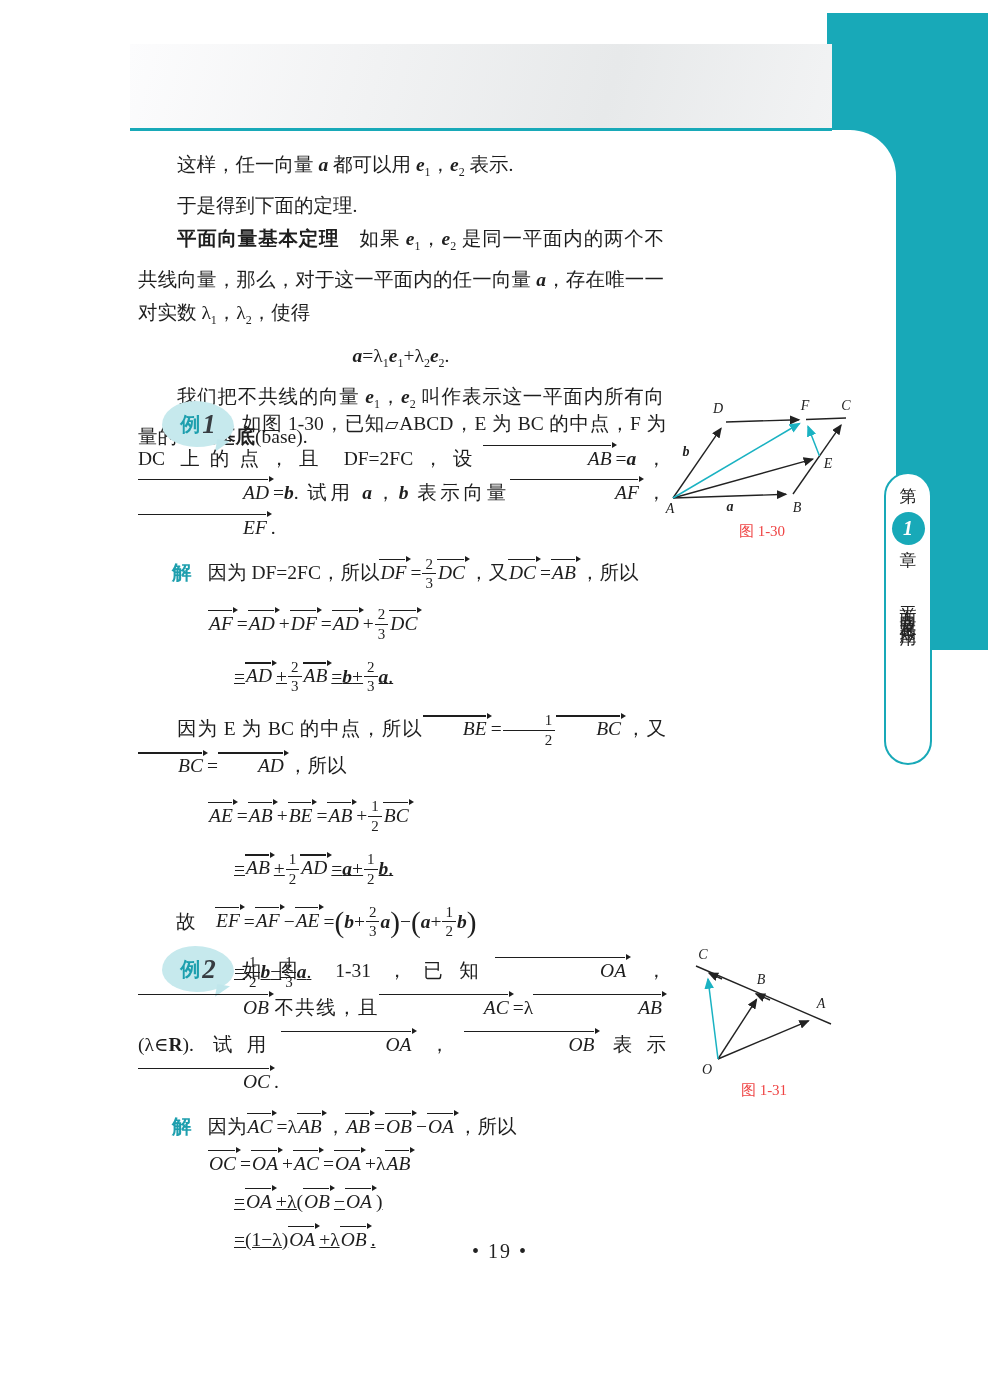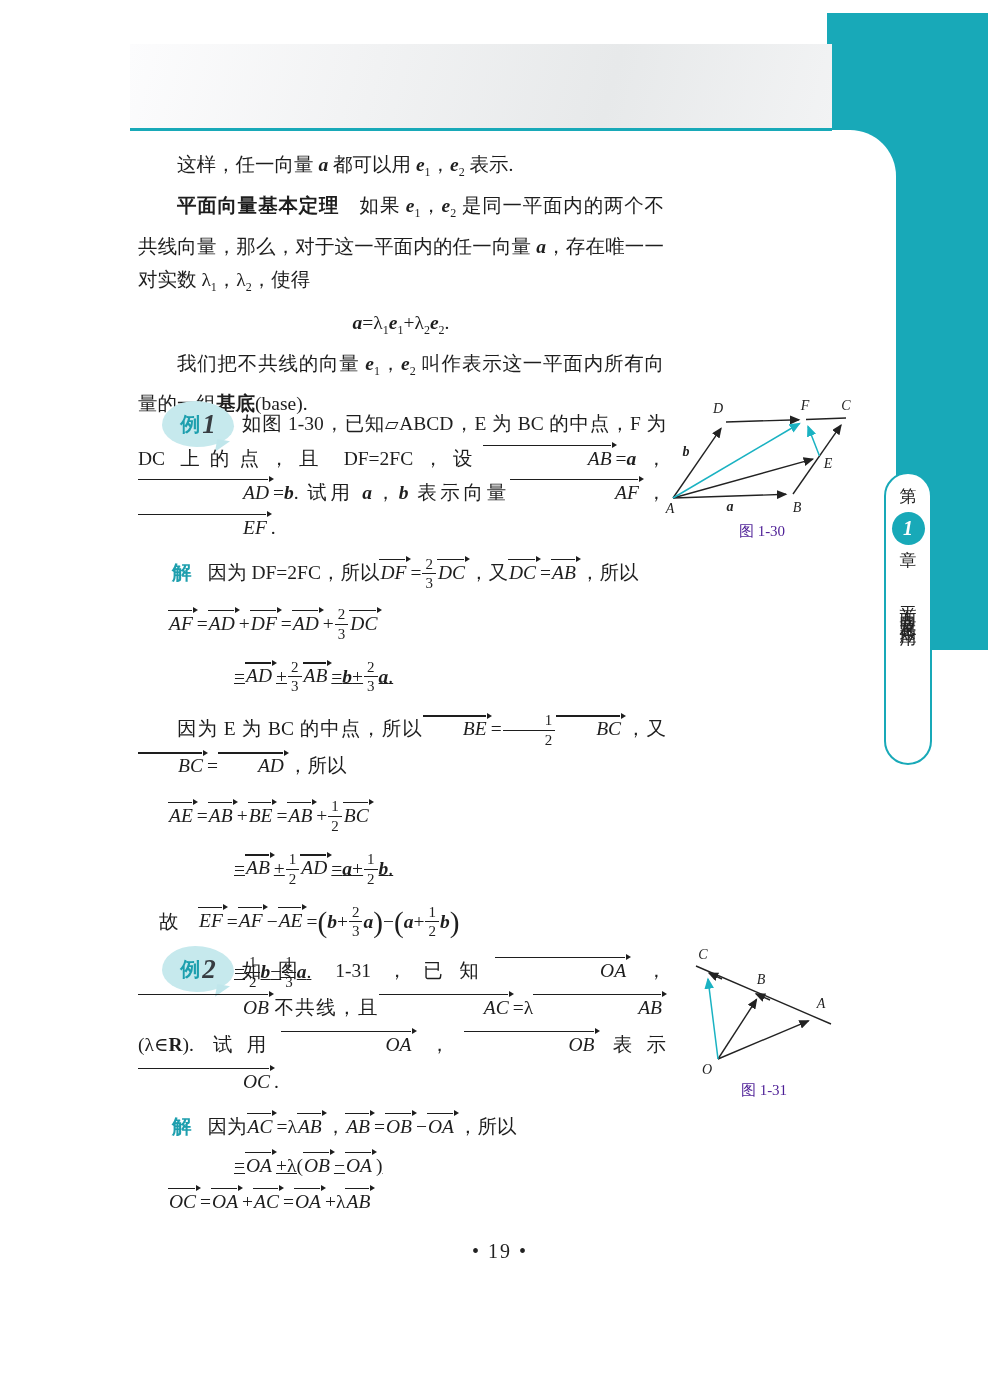--- a/index.html
+++ b/index.html
@@ -93,6 +93,7 @@
 
   <div class="blk" style="left:138px;top:148px;width:526px;">
     <p class="para">这样，任一向量 <span class="bv">a</span> 都可以用 <span class="bv">e</span><sub>1</sub>，<span class="bv">e</span><sub>2</sub> 表示.</p>
+    <p class="para">于是得到下面的定理.</p>
     <p class="para"><span class="bd">平面向量基本定理</span>　如果 <span class="bv">e</span><sub>1</sub>，<span class="bv">e</span><sub>2</sub> 是同一平面内的两个不共线向量，那么，对于这一平面内的任一向量 <span class="bv">a</span>，存在唯一一对实数 λ<sub>1</sub>，λ<sub>2</sub>，使得</p>
     <div class="eq-center"><span class="bv">a</span>=λ<sub>1</sub><span class="bv">e</span><sub>1</sub>+λ<sub>2</sub><span class="bv">e</span><sub>2</sub>.</div>
     <p class="para">我们把不共线的向量 <span class="bv">e</span><sub>1</sub>，<span class="bv">e</span><sub>2</sub> 叫作表示这一平面内所有向量的一组<span class="bd">基底</span>(base).</p>

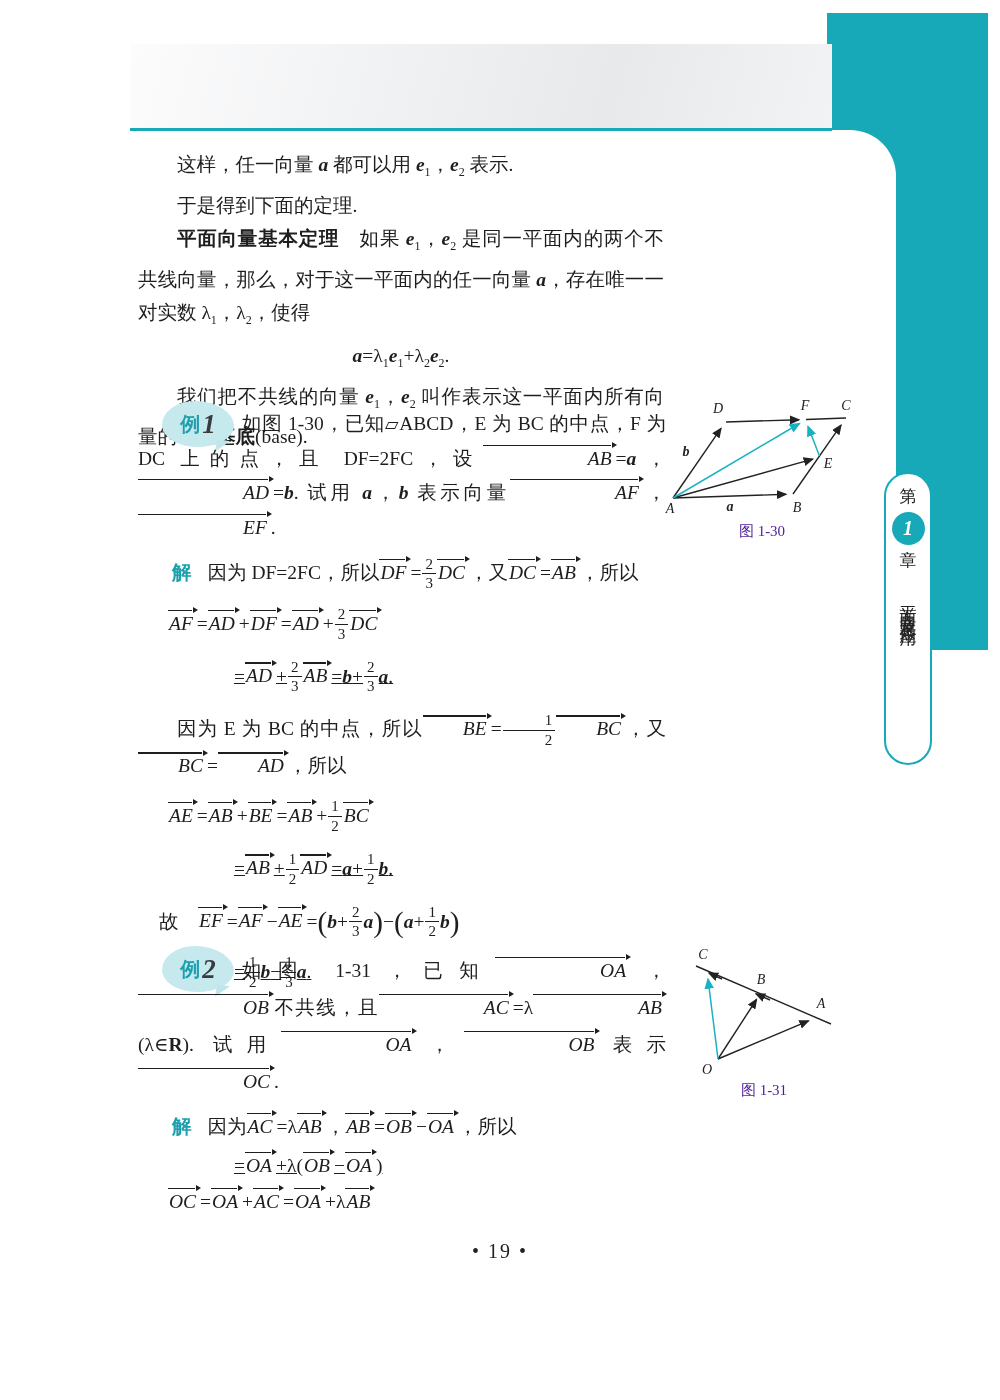--- a/index.html
+++ b/index.html
@@ -67,7 +67,7 @@
 
   
   .fig{position:absolute;z-index:2;}
-  .fig-caption{position:absolute;z-index:2;width:130px;text-align:center;font-size:15px;color:#4c1d95;}
+  .fig-caption{position:absolute;z-index:2;width:130px;text-align:center;font-size:15px;color:#ef4444;}
   .fig text{font-size:14px;font-style:italic;fill:#222;font-family:"Liberation Serif","DejaVu Serif",serif;}
   .fig text.bold{font-weight:bold;}
 

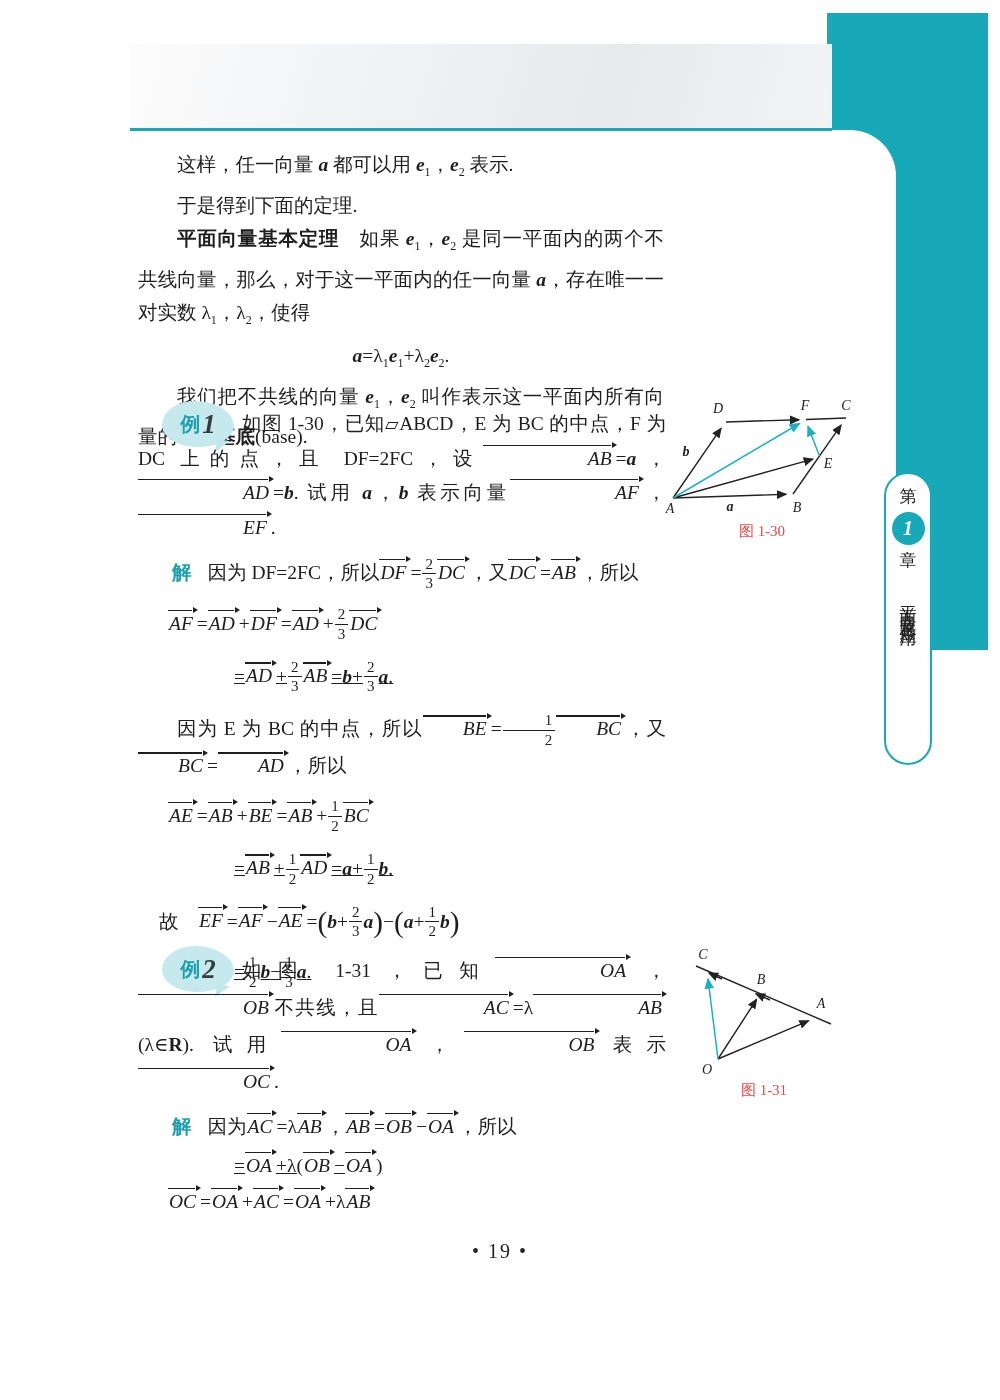--- a/index.html
+++ b/index.html
@@ -52,7 +52,7 @@
   .jie{color:#1e9fae;font-weight:bold;margin-left:34px;margin-right:16px;}
   .eq{line-height:30px;}
   .ind0{margin-left:21px;}
-  .ind1{margin-left:30px;}
+  .ind1{margin-left:70px;}
   .ind2{margin-left:96px;text-decoration:underline;}
   .mt1{margin-top:14px;} .mt2{margin-top:16px;}
 

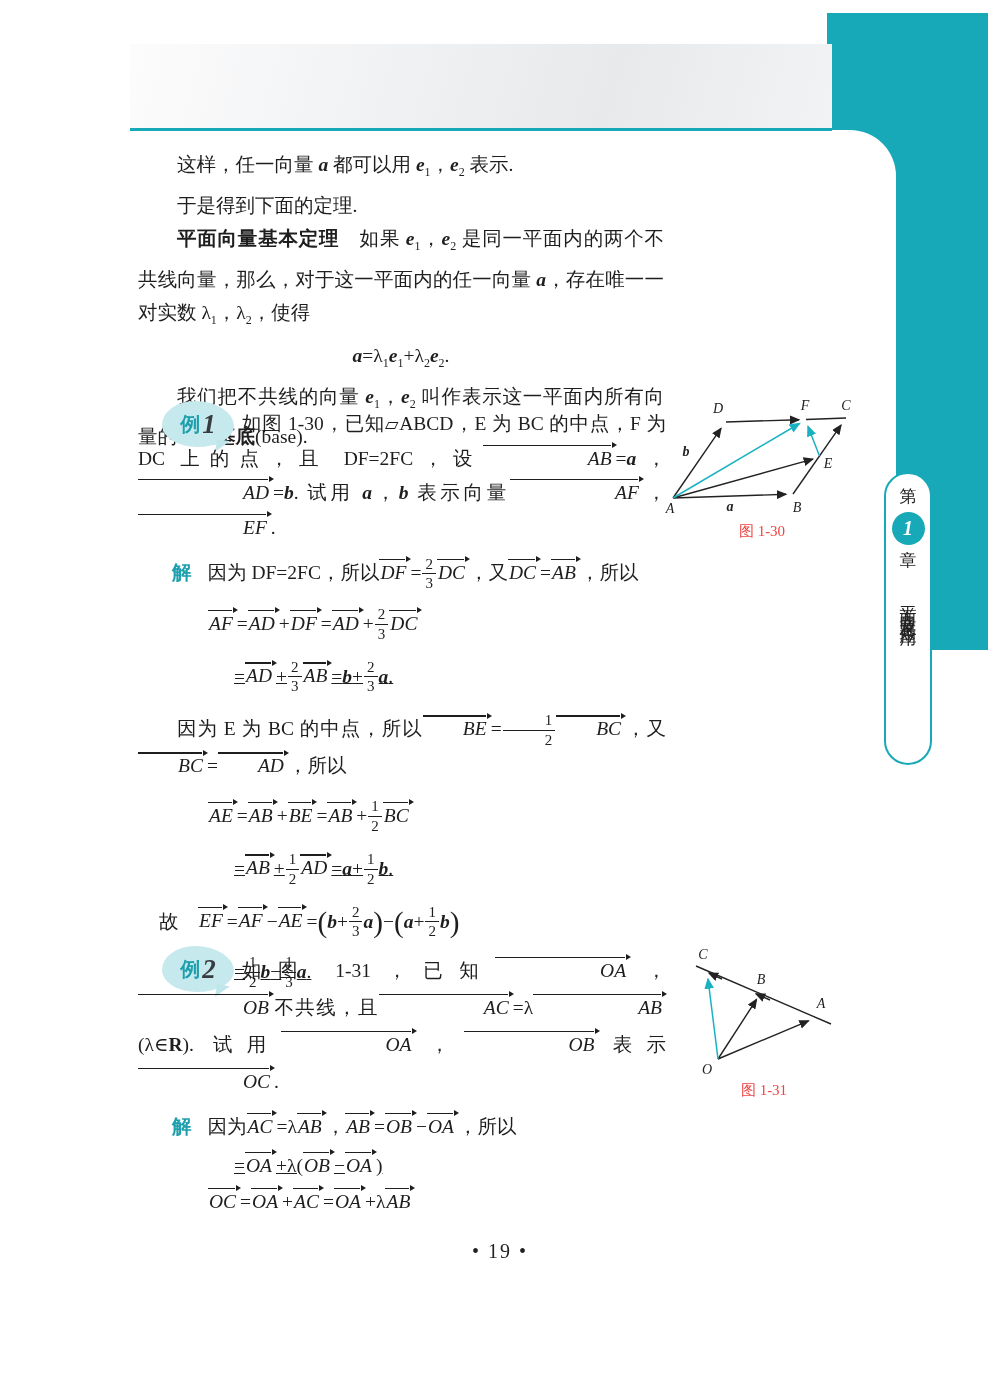--- a/index.html
+++ b/index.html
@@ -51,7 +51,7 @@
   .solve-row{margin-top:10px;line-height:36px;}
   .jie{color:#1e9fae;font-weight:bold;margin-left:34px;margin-right:16px;}
   .eq{line-height:30px;}
-  .ind0{margin-left:21px;}
+  .ind0{margin-left:38px;}
   .ind1{margin-left:70px;}
   .ind2{margin-left:96px;text-decoration:underline;}
   .mt1{margin-top:14px;} .mt2{margin-top:16px;}

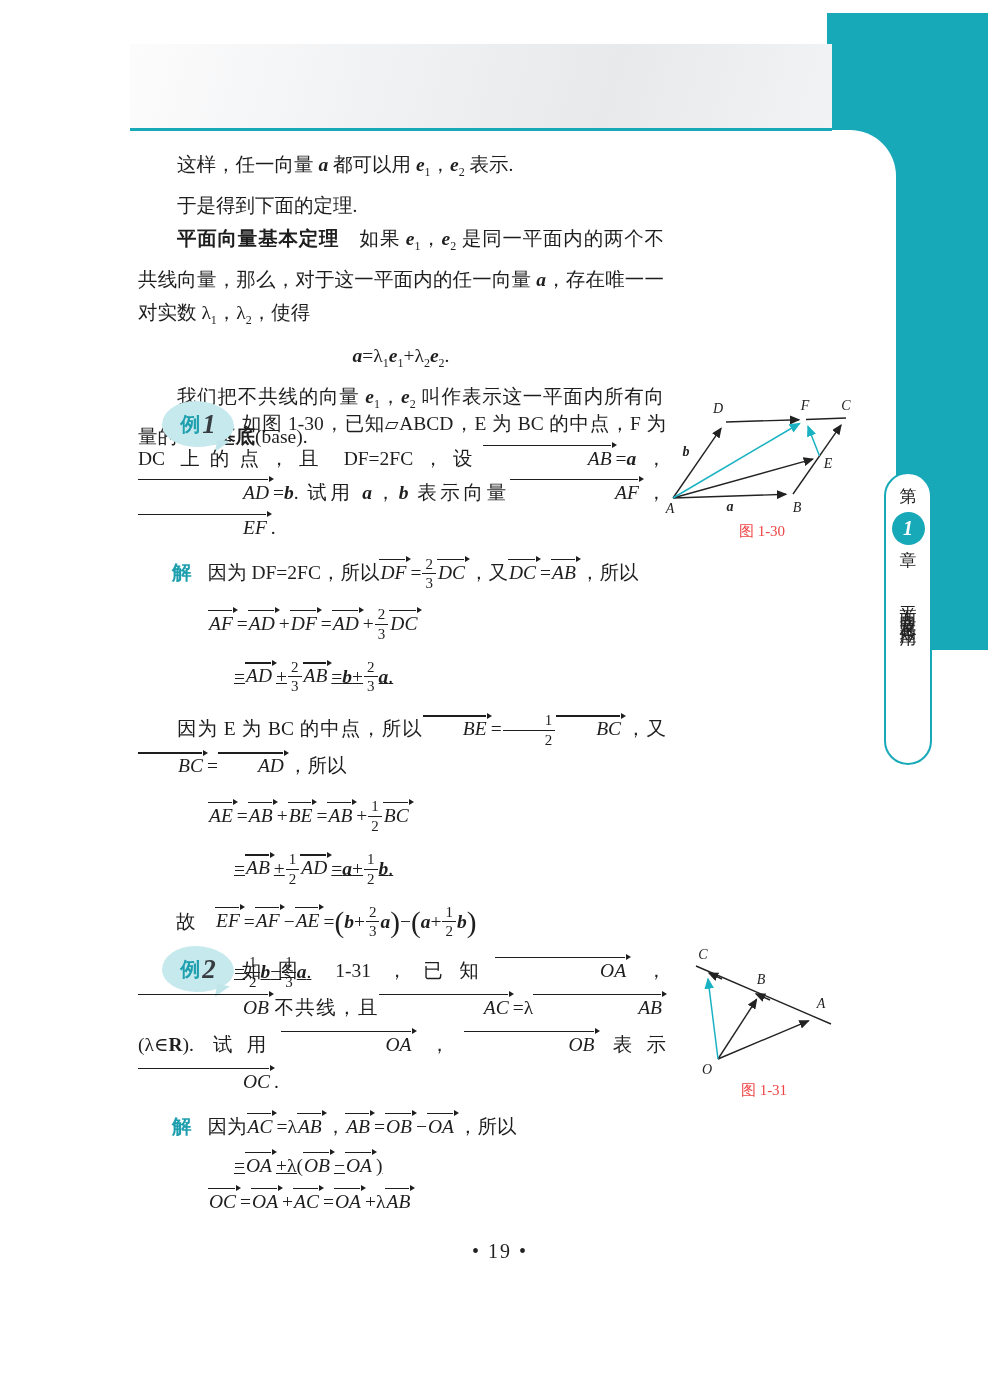--- a/index.html
+++ b/index.html
@@ -158,8 +158,8 @@
     <div class="solve-row" style="line-height:33px;">
       <span class="jie">解</span><span>因为<span class="vec">AC</span>=λ<span class="vec">AB</span>，<span class="vec">AB</span>=<span class="vec">OB</span>−<span class="vec">OA</span>，所以</span>
     </div>
+    <div class="eq ind1" style="margin-top:6px;"><span class="vec">OC</span>=<span class="vec">OA</span>+<span class="vec">AC</span>=<span class="vec">OA</span>+λ<span class="vec">AB</span></div>
     <div class="eq ind2" style="margin-top:8px;">=<span class="vec">OA</span>+λ(<span class="vec">OB</span>−<span class="vec">OA</span>)</div>
-    <div class="eq ind1" style="margin-top:6px;"><span class="vec">OC</span>=<span class="vec">OA</span>+<span class="vec">AC</span>=<span class="vec">OA</span>+λ<span class="vec">AB</span></div>
   </div>
 
   <svg class="fig" style="left:673px;top:945px;" width="192" height="135" viewBox="0 0 192 135">

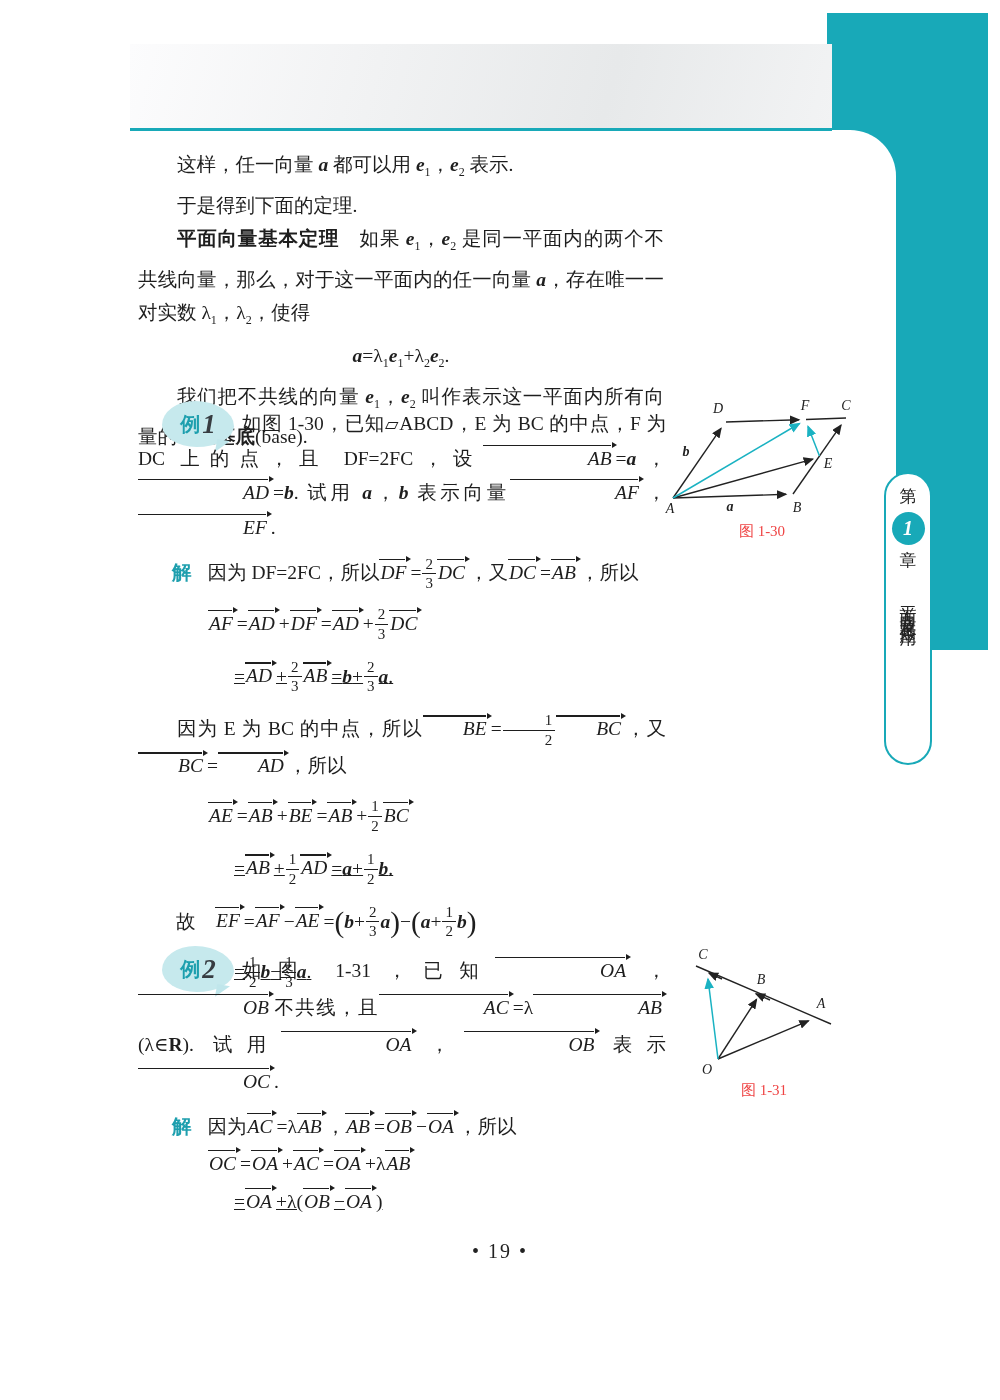--- a/index.html
+++ b/index.html
@@ -160,6 +160,7 @@
     </div>
     <div class="eq ind1" style="margin-top:6px;"><span class="vec">OC</span>=<span class="vec">OA</span>+<span class="vec">AC</span>=<span class="vec">OA</span>+λ<span class="vec">AB</span></div>
     <div class="eq ind2" style="margin-top:8px;">=<span class="vec">OA</span>+λ(<span class="vec">OB</span>−<span class="vec">OA</span>)</div>
+    <div class="eq ind2" style="margin-top:8px;">=(1−λ)<span class="vec">OA</span>+λ<span class="vec">OB</span>.</div>
   </div>
 
   <svg class="fig" style="left:673px;top:945px;" width="192" height="135" viewBox="0 0 192 135">

